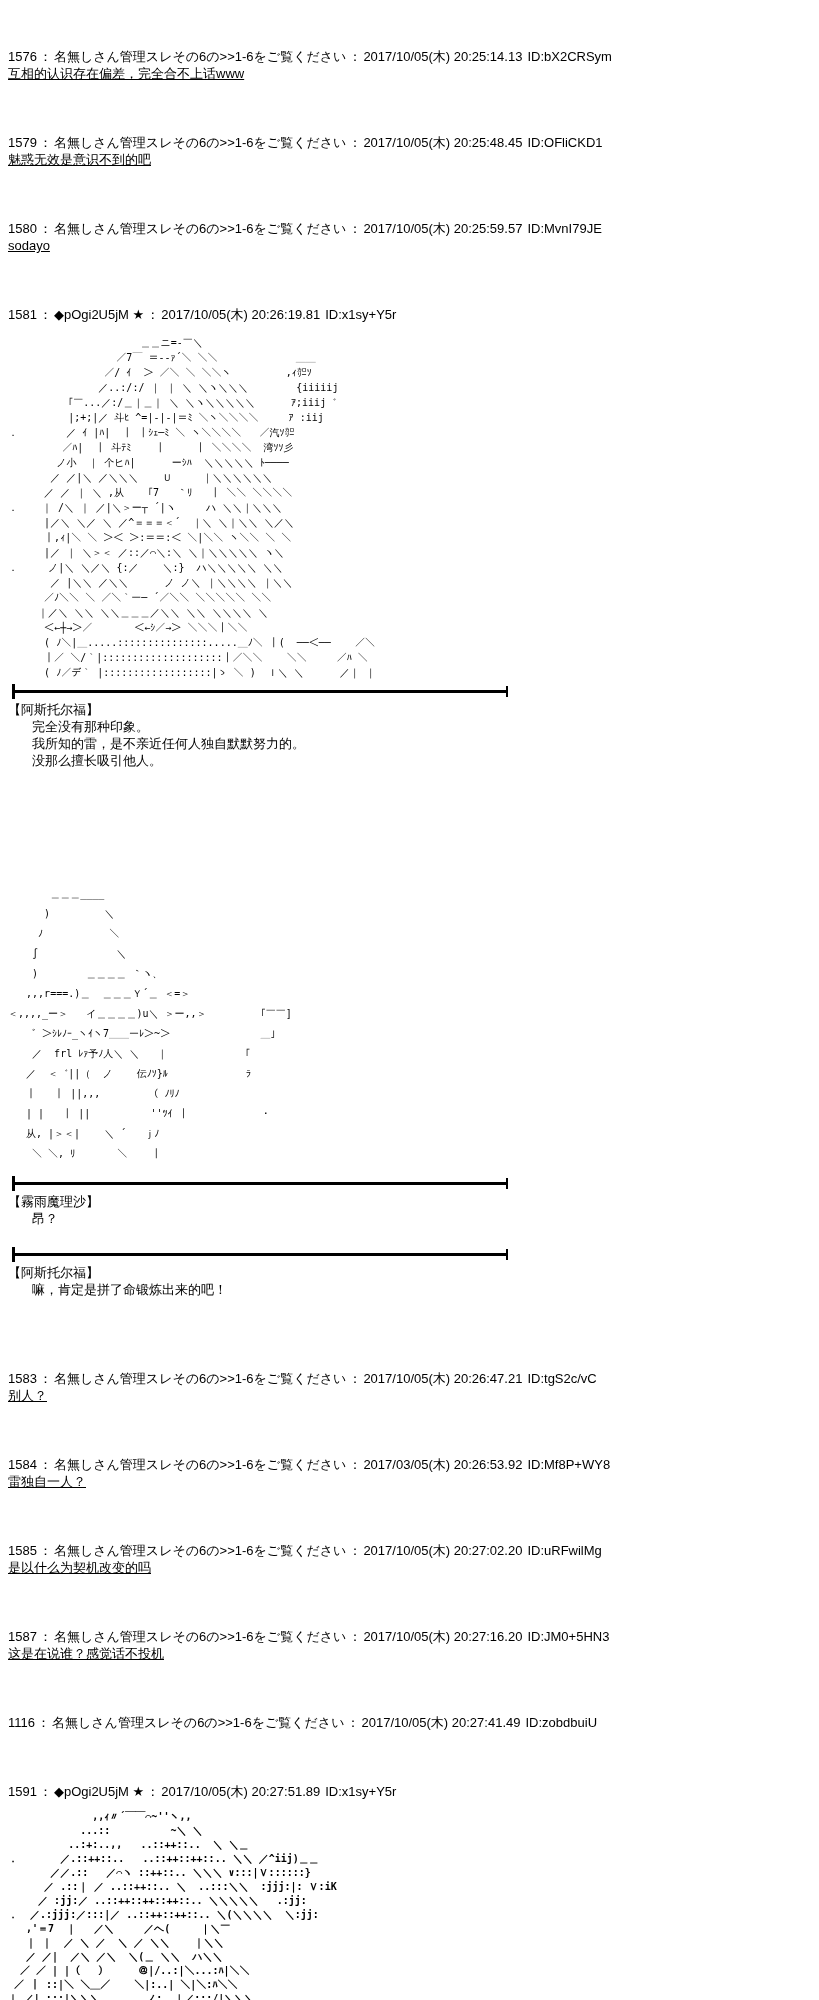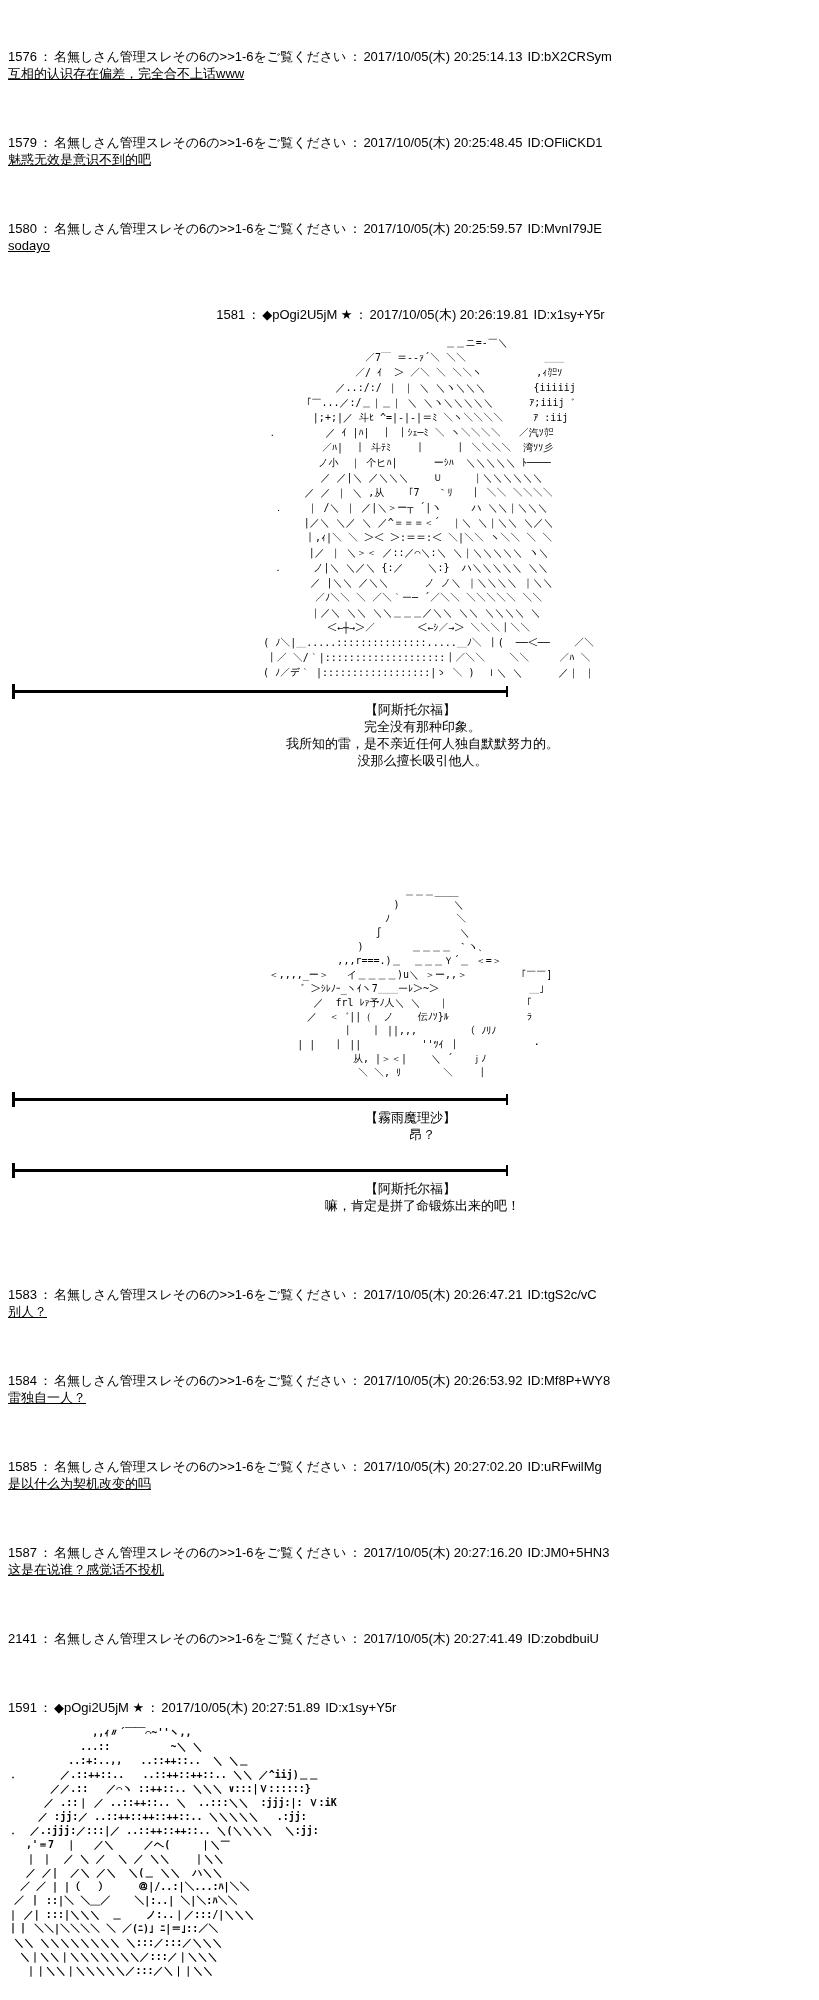--- a/index.html
+++ b/index.html
@@ -33,7 +33,7 @@
   .dialog { margin-bottom:8px; }
   .dialog .speaker { white-space:nowrap; }
   .dialog .lines { padding-left:24px; white-space:pre-line; }
-  .post-1581 { margin-bottom:72px;text-align:center; }
+  .post-1581 { margin-bottom:72px; }
   .post-1591 { margin-bottom:0; }
 </style>
 </head>

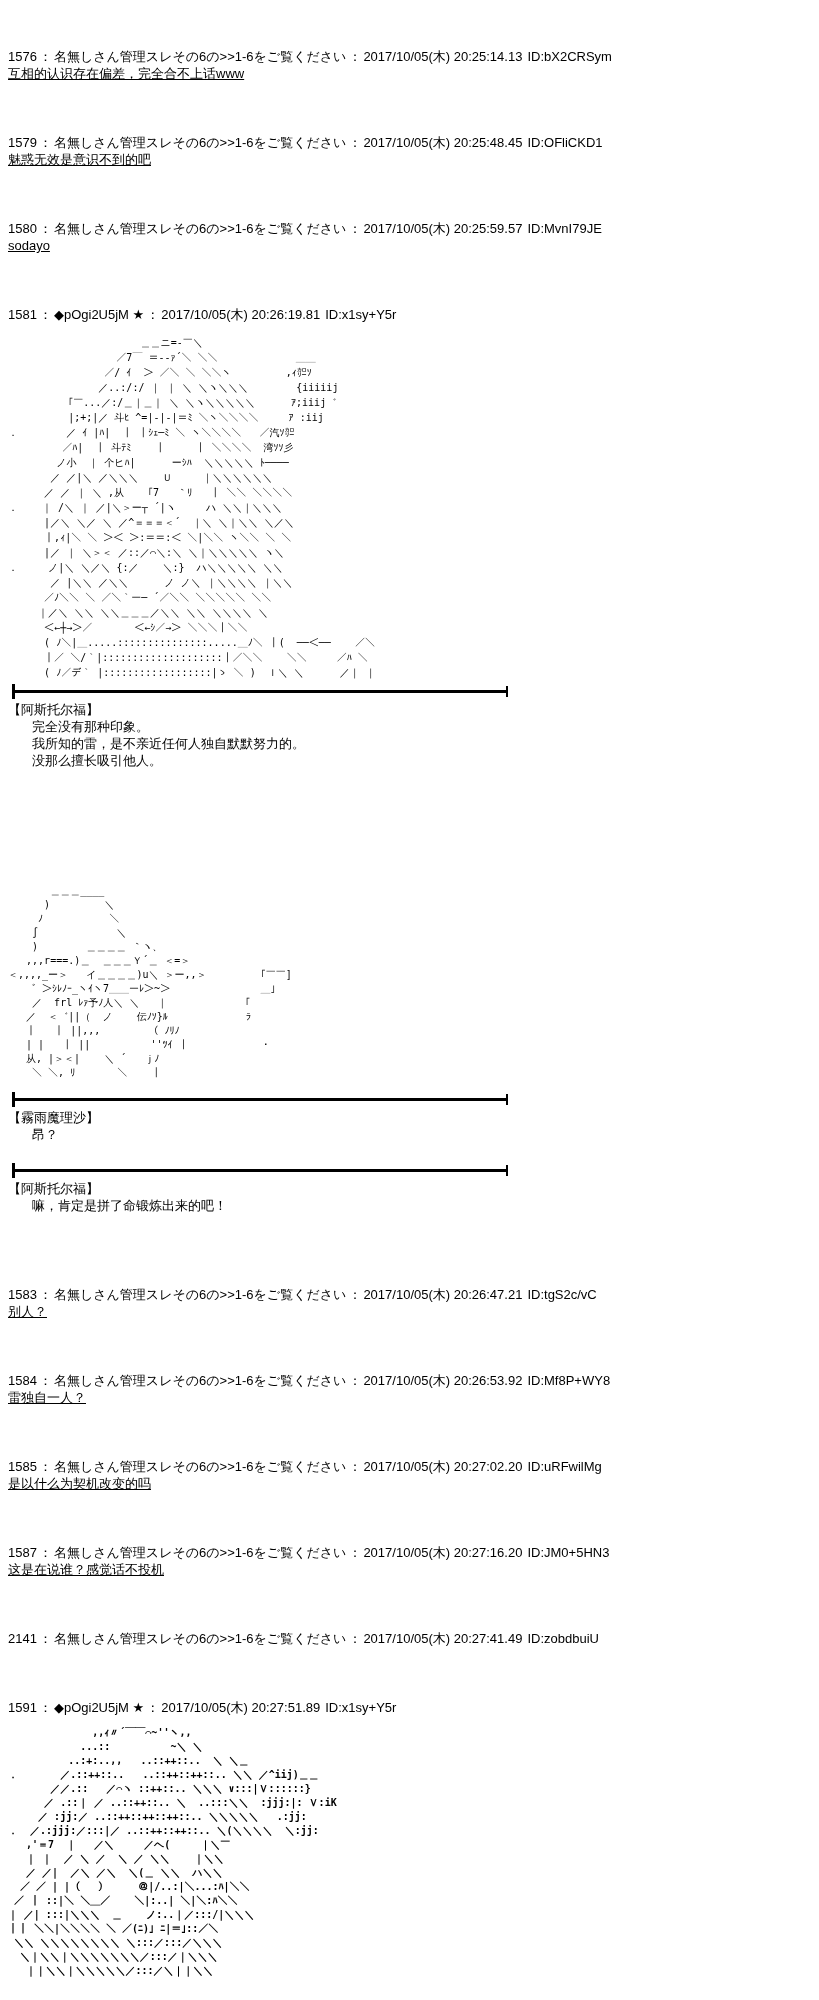--- a/index.html
+++ b/index.html
@@ -21,7 +21,7 @@
     font-size:10px; white-space:pre; margin:12px 0 0 0; color:#000;
   }
   .aa-main { line-height:15px; }
-  .aa-second { line-height:14px; margin-top:115px; }
+  .aa-second { line-height:20px; margin-top:115px; }
   .aa-third { line-height:14px; margin-top:10px;font-weight:bold; }
   
   .aa-rule { position:relative; width:500px; height:15px; margin:4px 0 2px 0; }

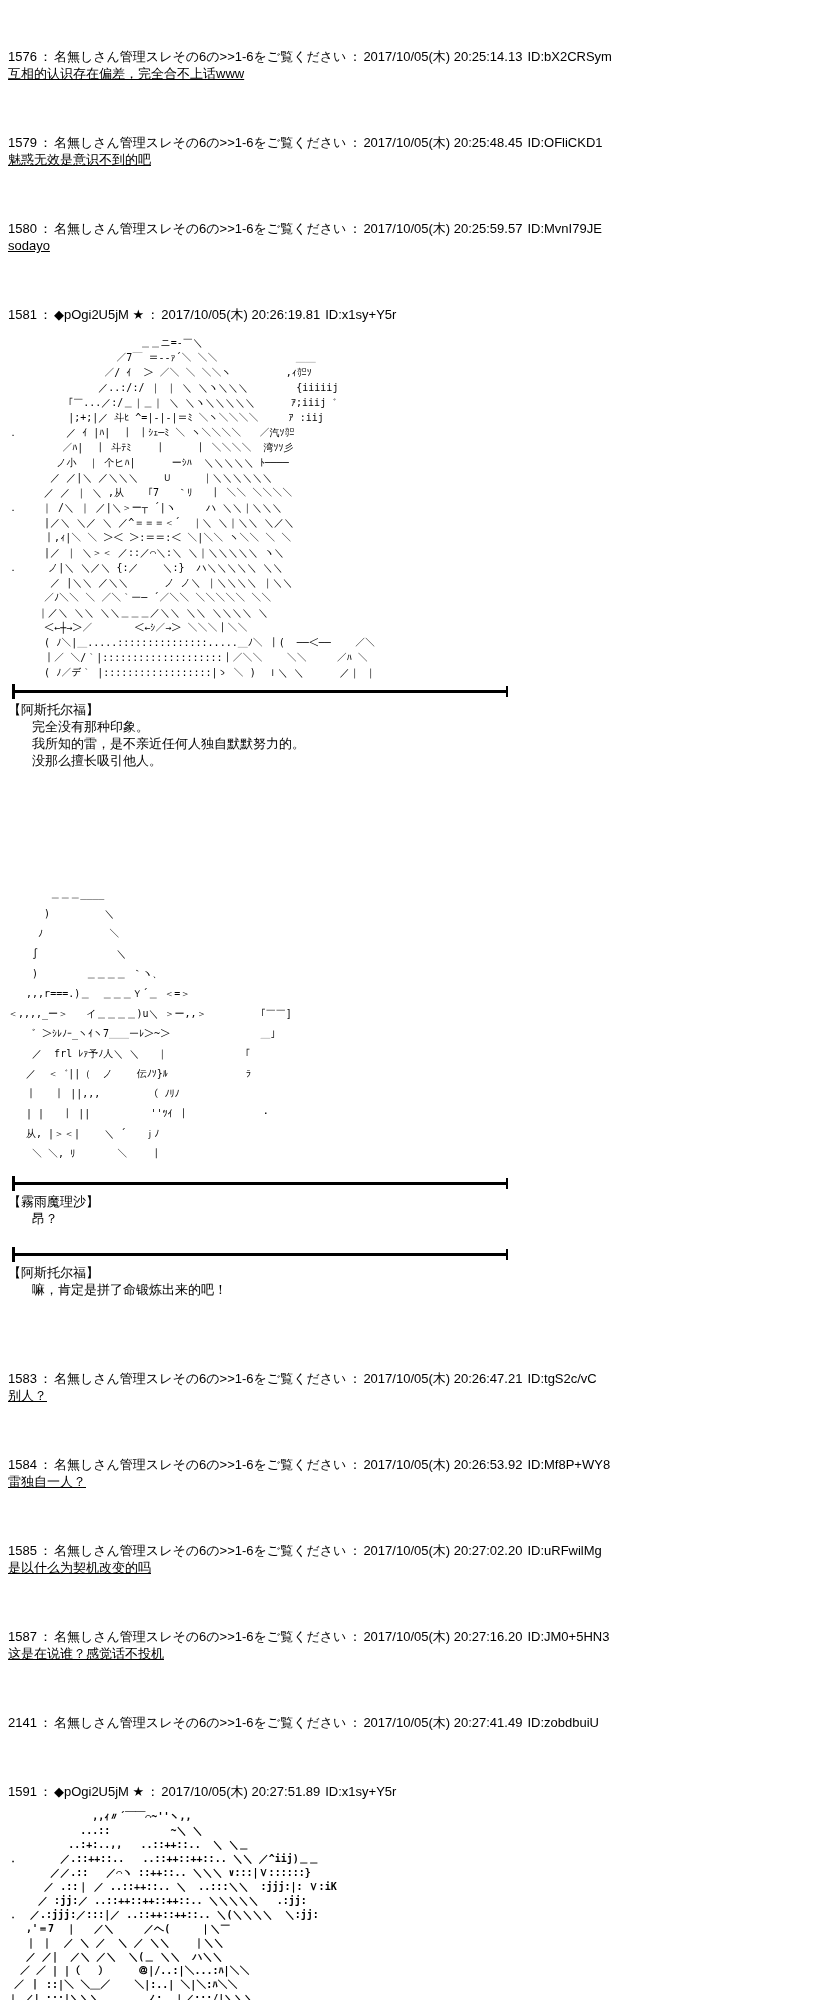--- a/index.html
+++ b/index.html
@@ -140,7 +140,7 @@
   </div>
 
   <div class="post">
-    <div class="post-header"><span>1584</span><span class="sep">：</span><span>名無しさん管理スレその6の&gt;&gt;1-6をご覧ください</span><span class="sep">：</span><span>2017/10/05(木) 20:26:53.92</span><span class="pid">ID:Mf8P+WY8</span></div>
+    <div class="post-header"><span>1584</span><span class="sep">：</span><span>名無しさん管理スレその6の&gt;&gt;1-6をご覧ください</span><span class="sep">：</span><span>2017/03/05(木) 20:26:53.92</span><span class="pid">ID:Mf8P+WY8</span></div>
     <div class="post-body">雷独自一人？</div>
   </div>
 

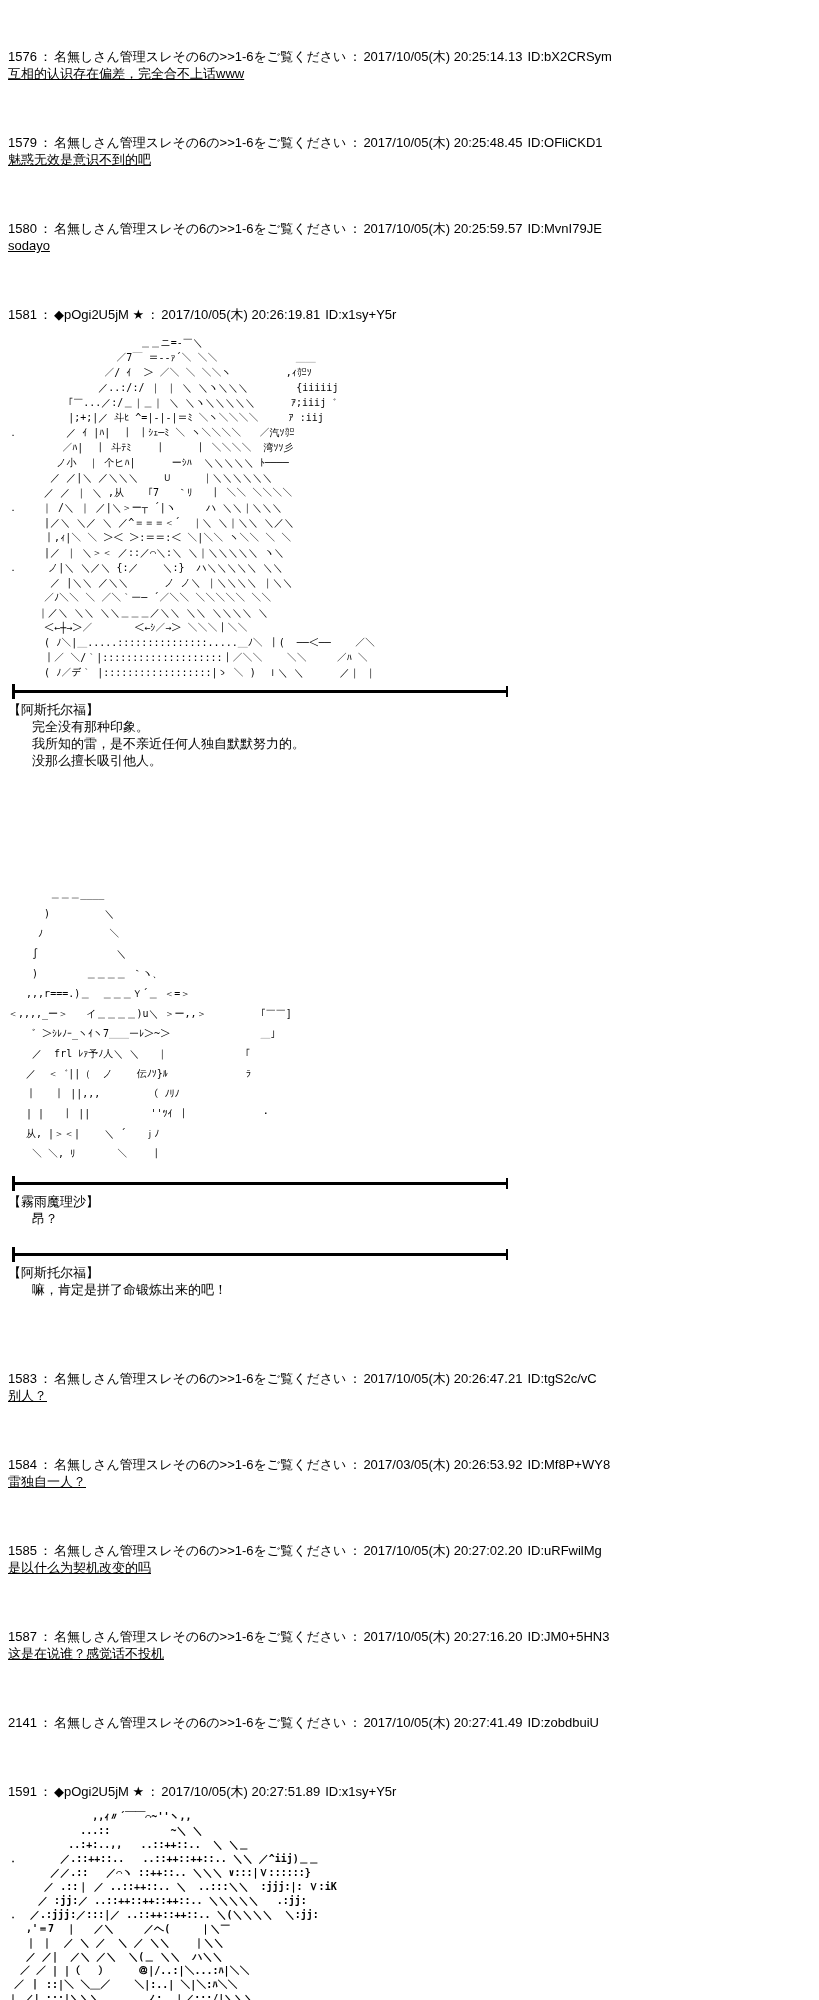--- a/index.html
+++ b/index.html
@@ -155,7 +155,7 @@
   </div>
 
   <div class="post">
-    <div class="post-header"><span>2141</span><span class="sep">：</span><span>名無しさん管理スレその6の&gt;&gt;1-6をご覧ください</span><span class="sep">：</span><span>2017/10/05(木) 20:27:41.49</span><span class="pid">ID:zobdbuiU</span></div>
+    <div class="post-header"><span>1116</span><span class="sep">：</span><span>名無しさん管理スレその6の&gt;&gt;1-6をご覧ください</span><span class="sep">：</span><span>2017/10/05(木) 20:27:41.49</span><span class="pid">ID:zobdbuiU</span></div>
   </div>
 
   <div class="post post-1591">

